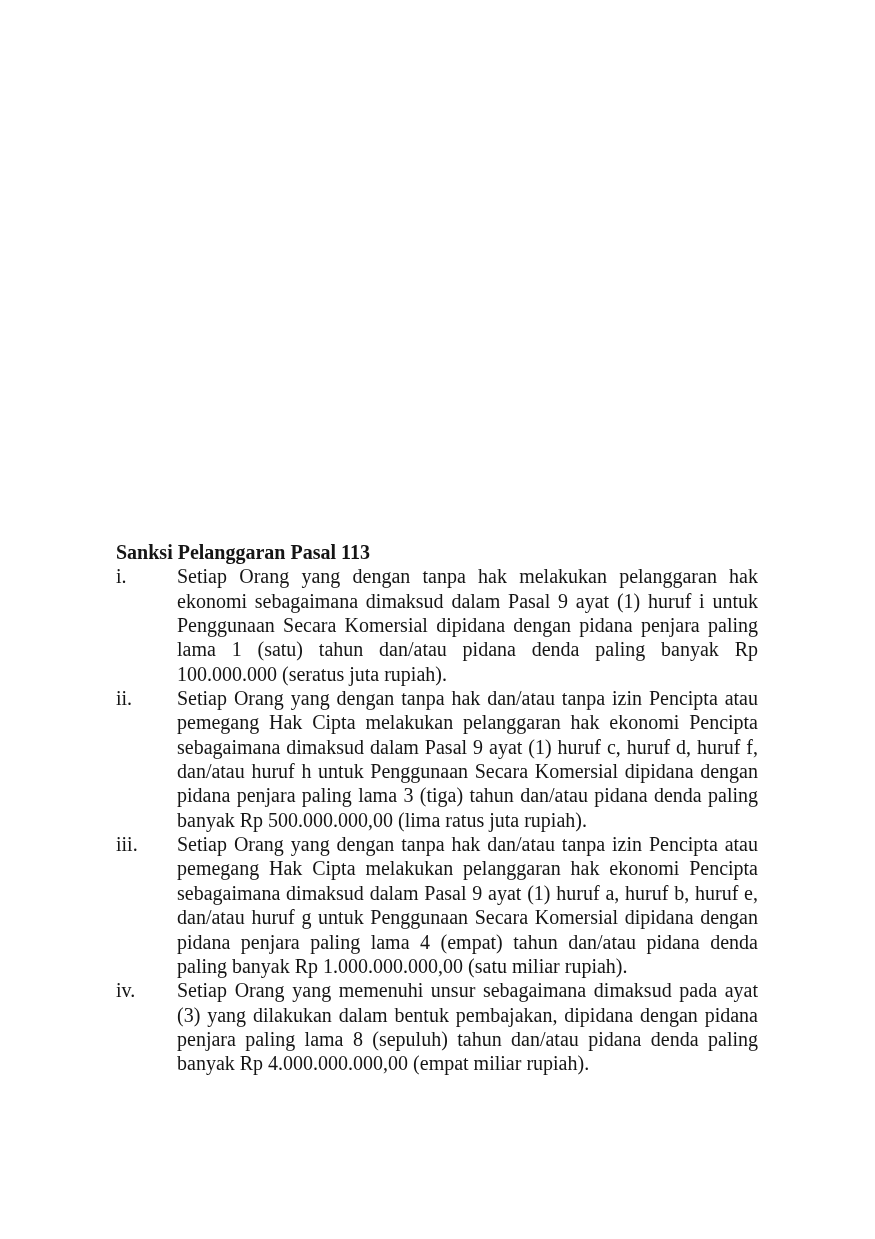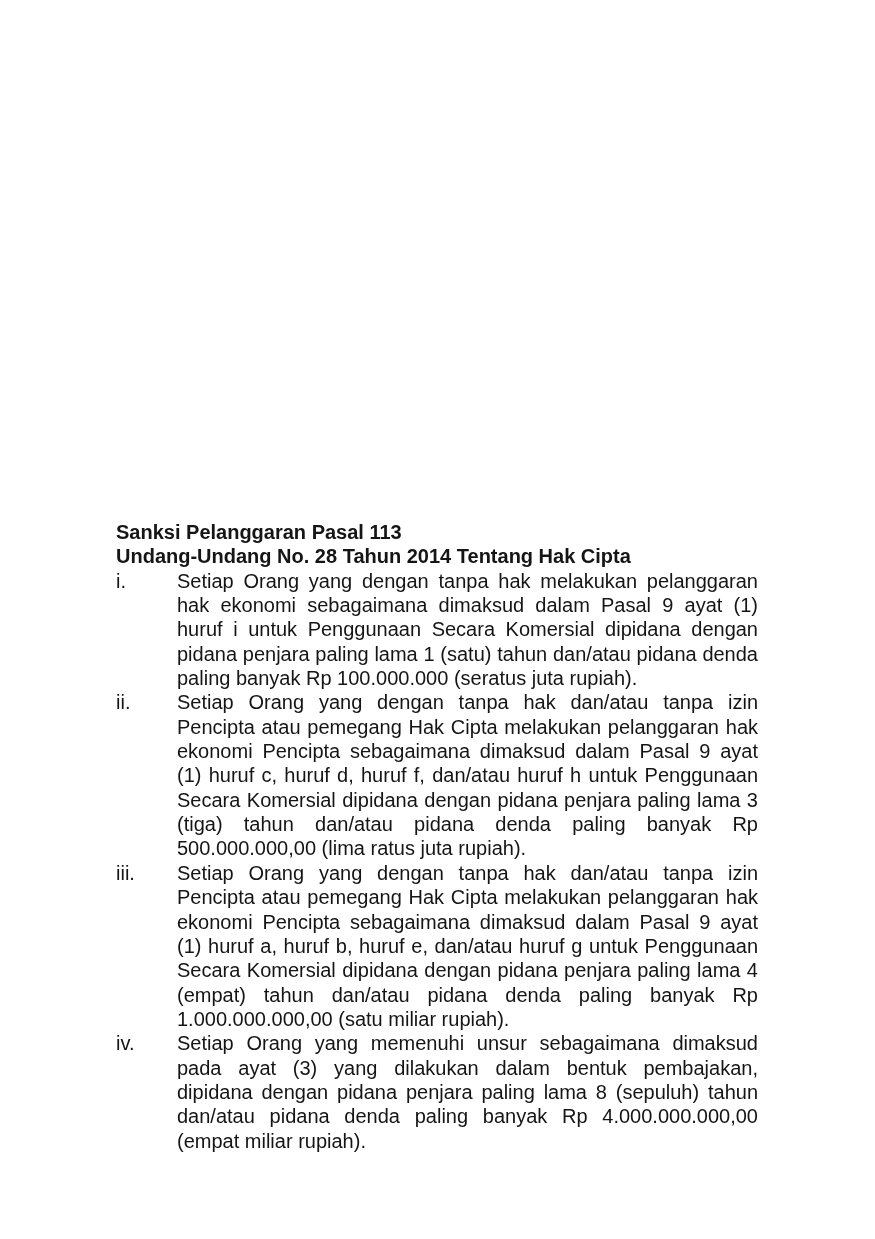--- a/index.html
+++ b/index.html
@@ -17,10 +17,10 @@
   .notice {
     position: absolute;
     left: 116px;
-    top: 520px;
+    top: 540px;
     width: 642px;
     color: #151515;
-    font-family: Liberation Sans, sans-serif;
+    font-family: Liberation Serif, serif;
     font-size: 20px;
     line-height: 24.35px;
   }

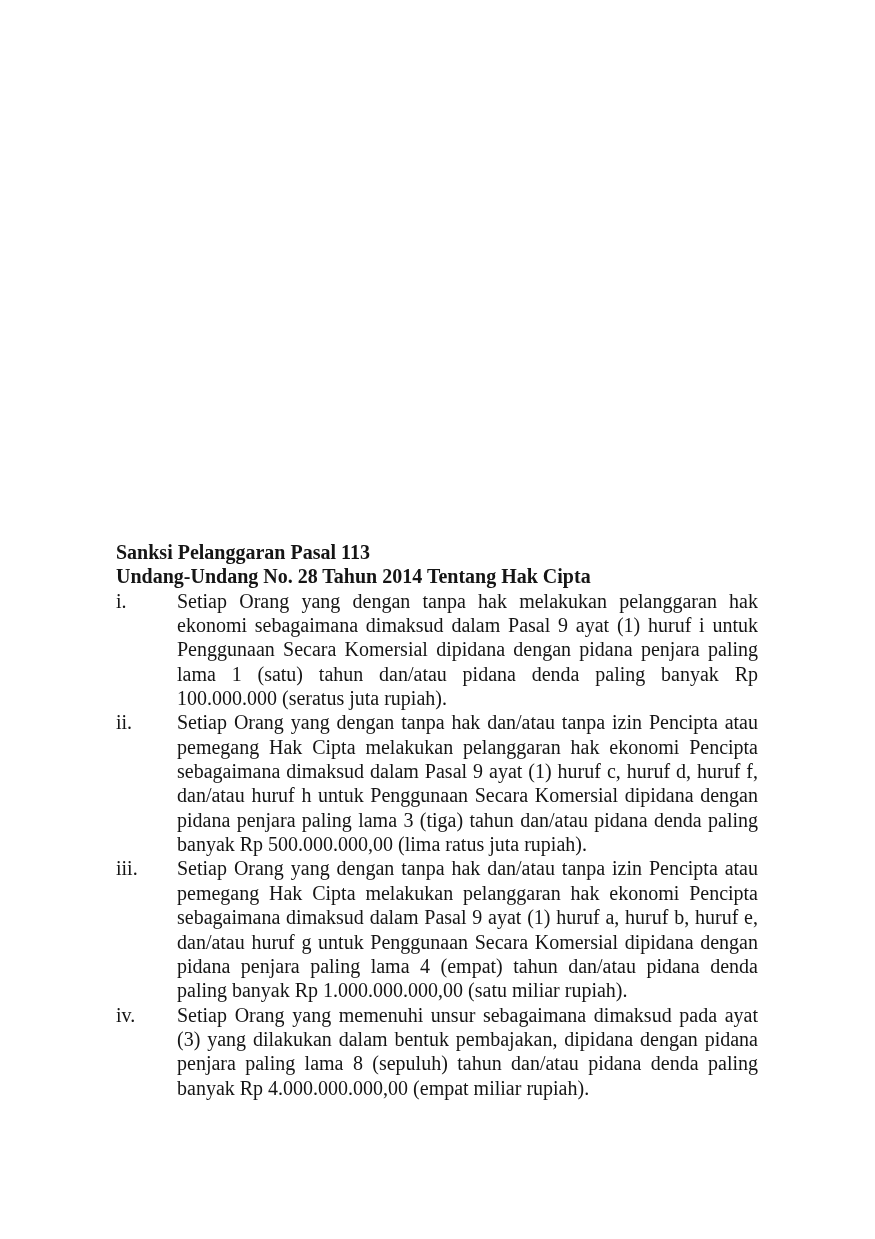--- a/index.html
+++ b/index.html
@@ -52,7 +52,6 @@
 
     <div class="notice-heading">Sanksi Pelanggaran Pasal 113</div>
 
-    <div class="notice-heading">Undang-Undang No. 28 Tahun 2014 Tentang Hak Cipta</div>
 
     <div class="notice-item">
       <span class="marker">i.</span>

